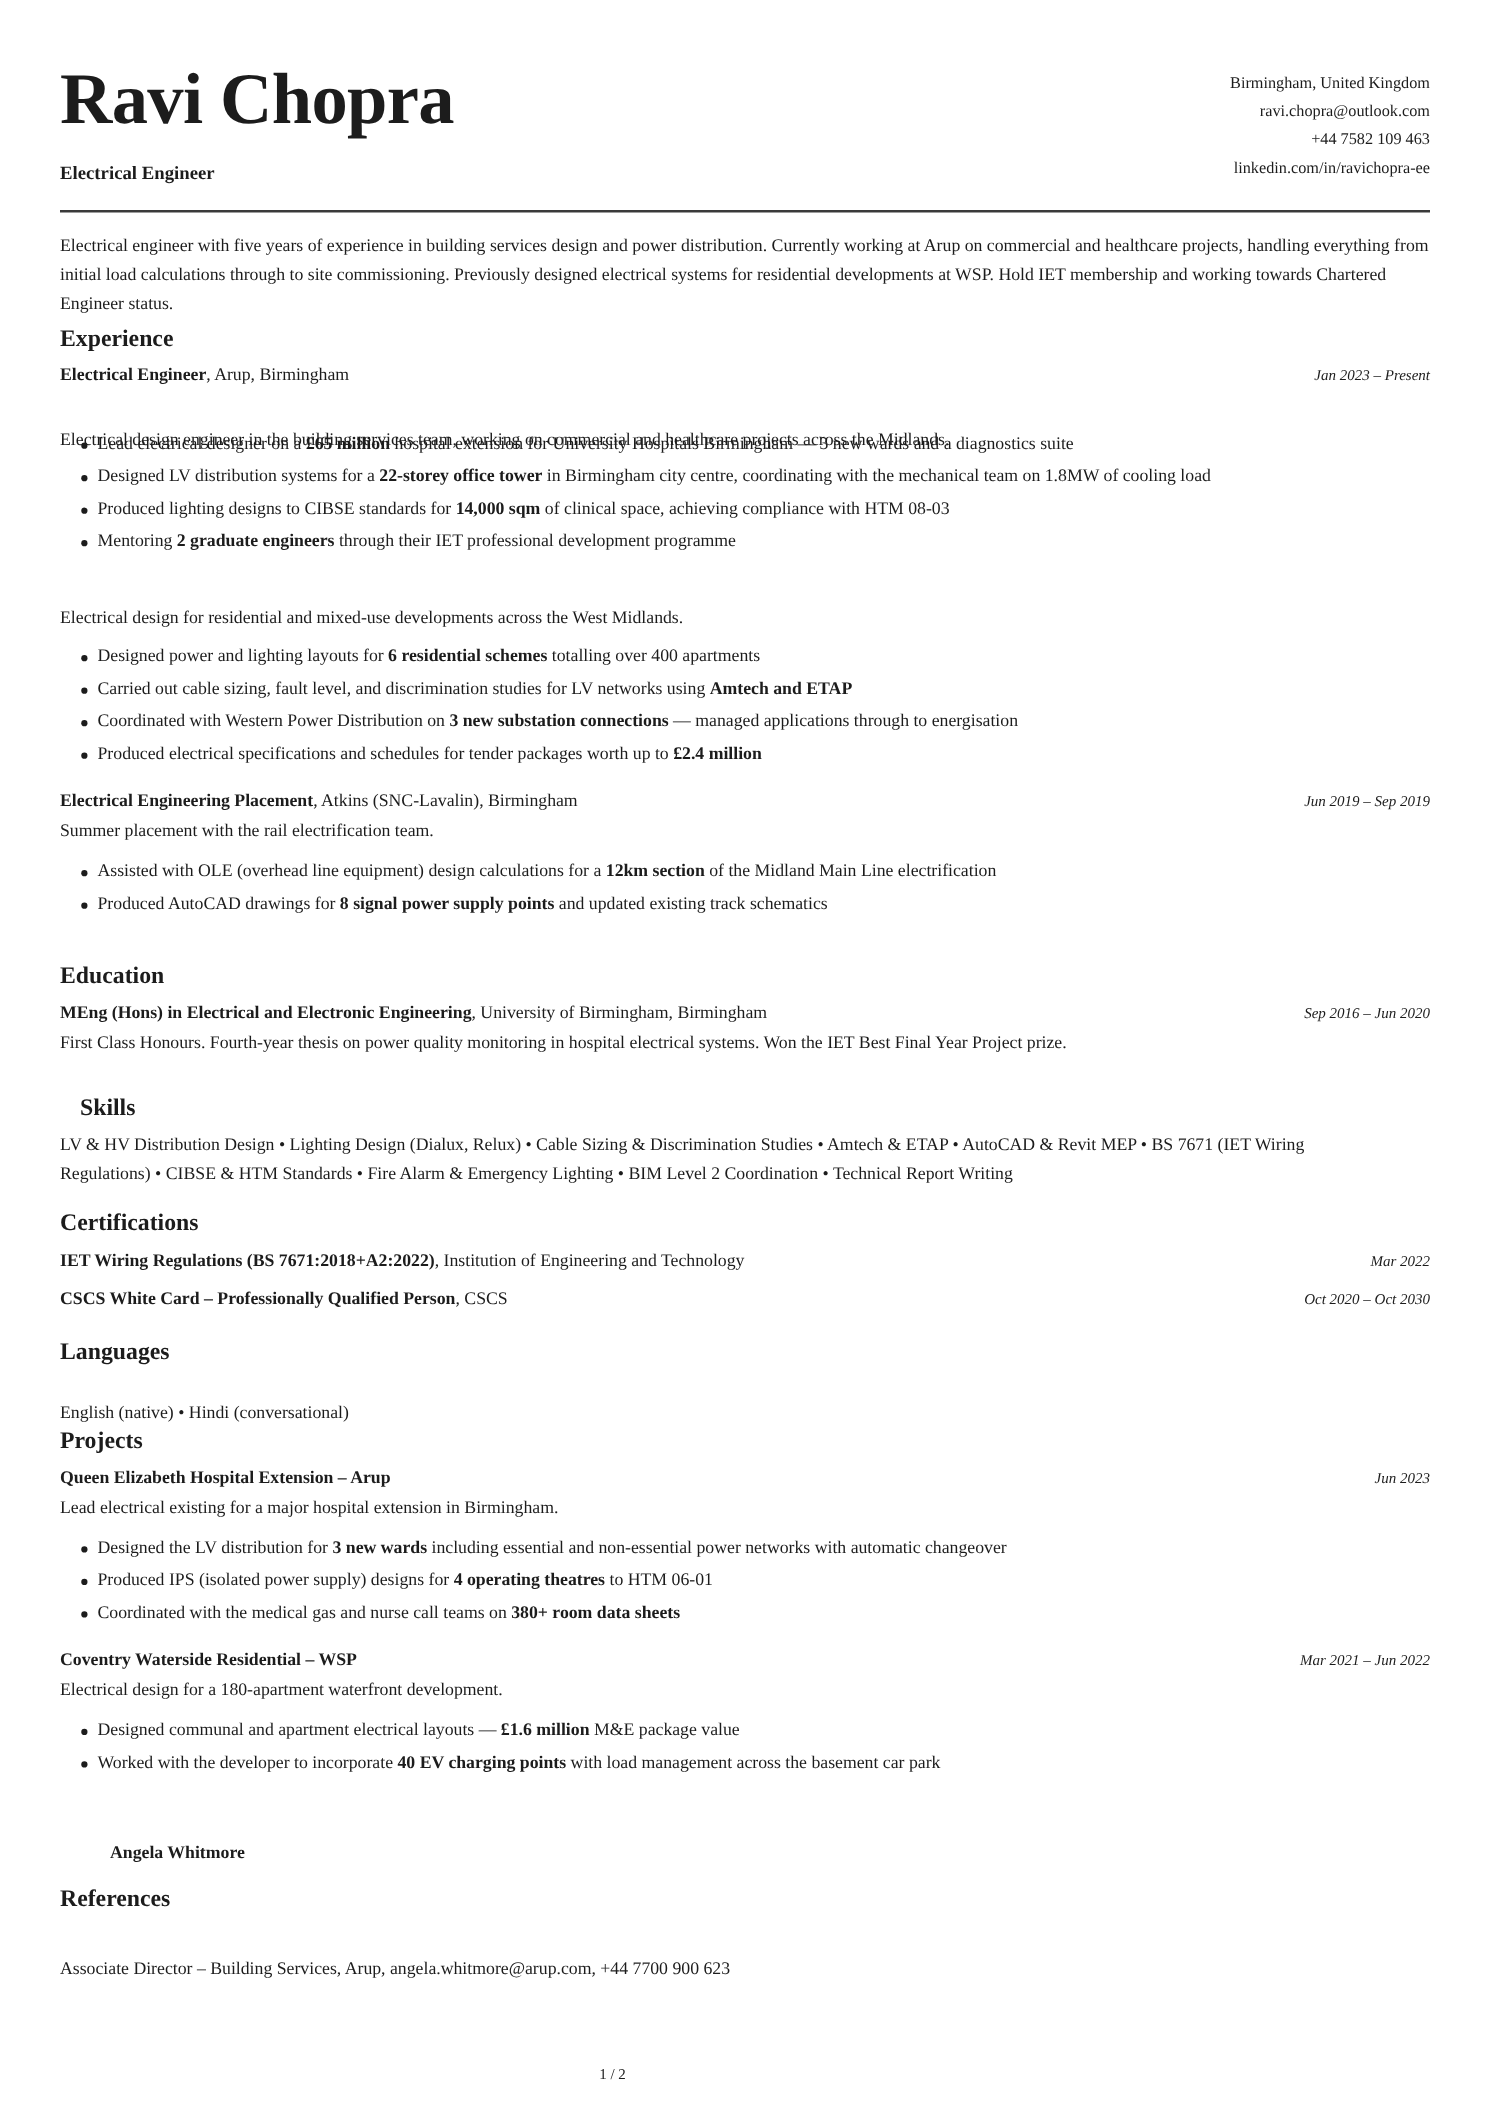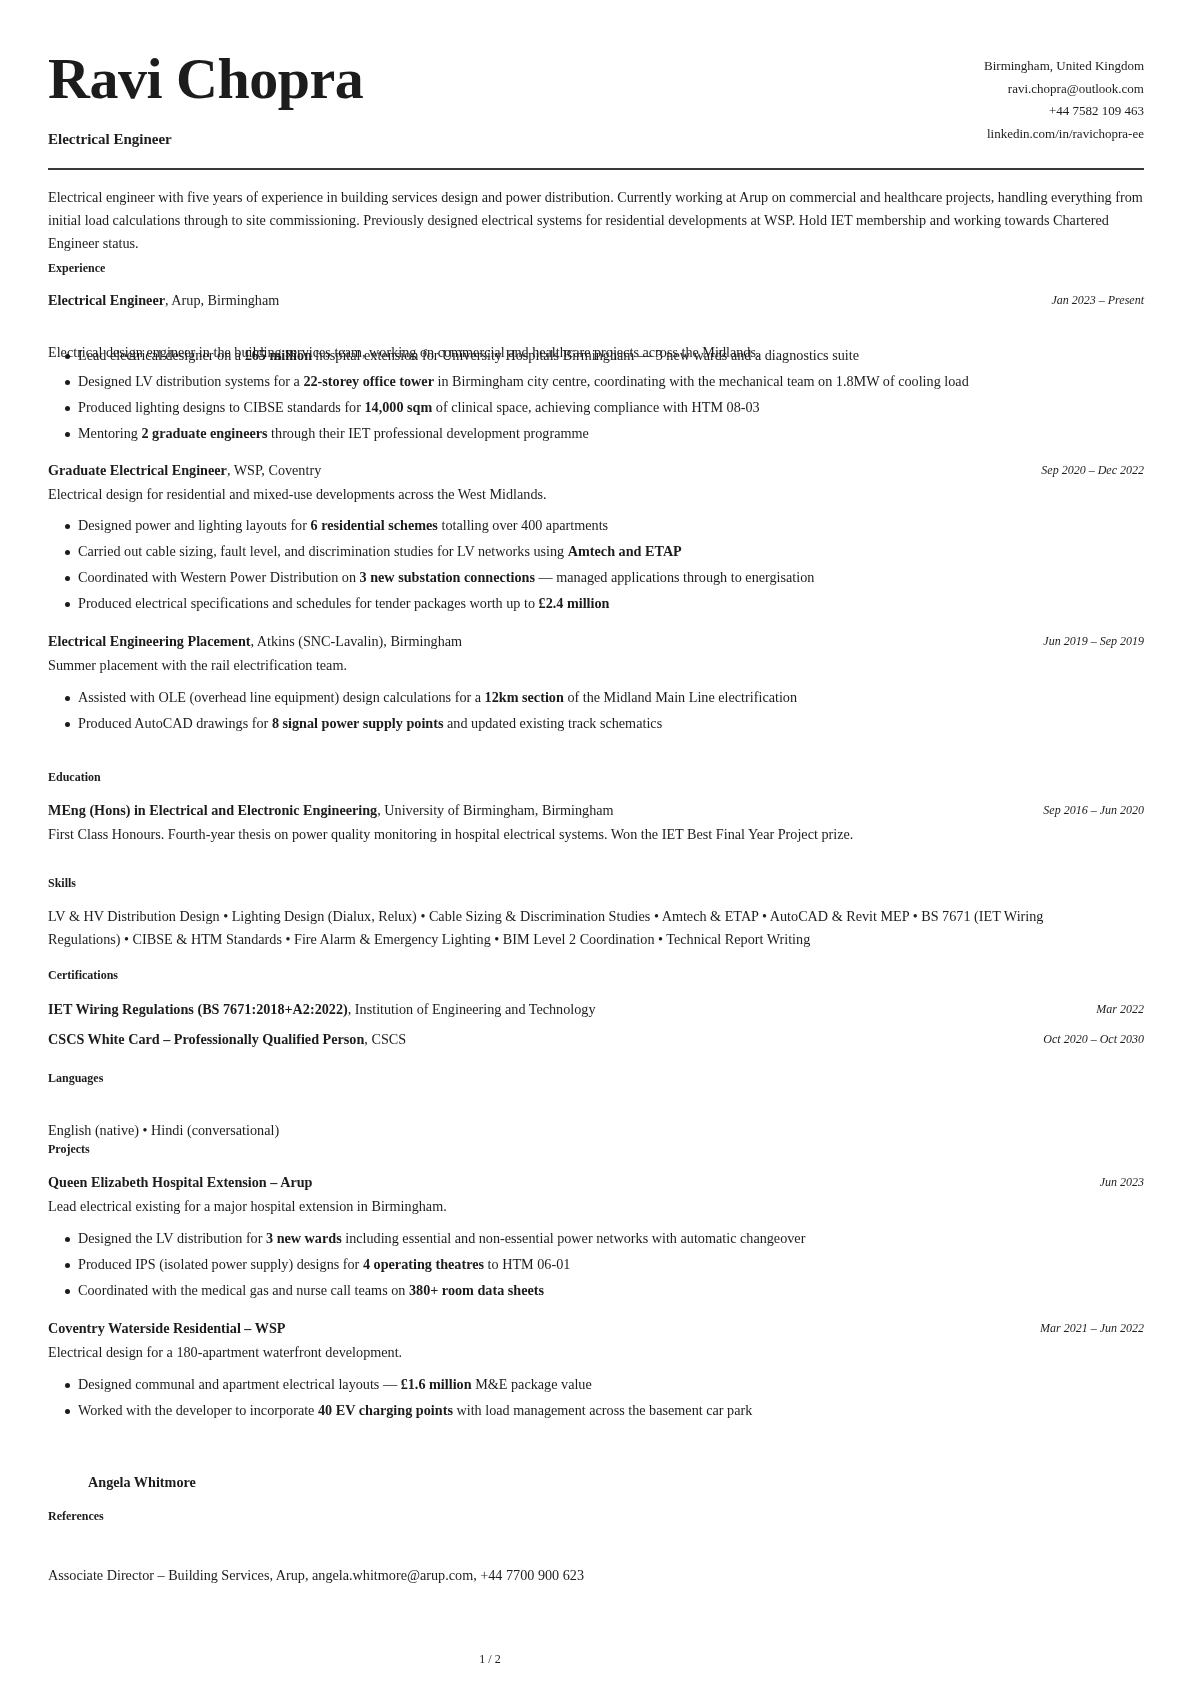--- a/index.html
+++ b/index.html
@@ -71,7 +71,7 @@
     .section-title {
       position: absolute;
       left: 0;
-      font-size: 12px;
+      font-size: 19px;
       font-weight: bold;
       margin: 0;
     }

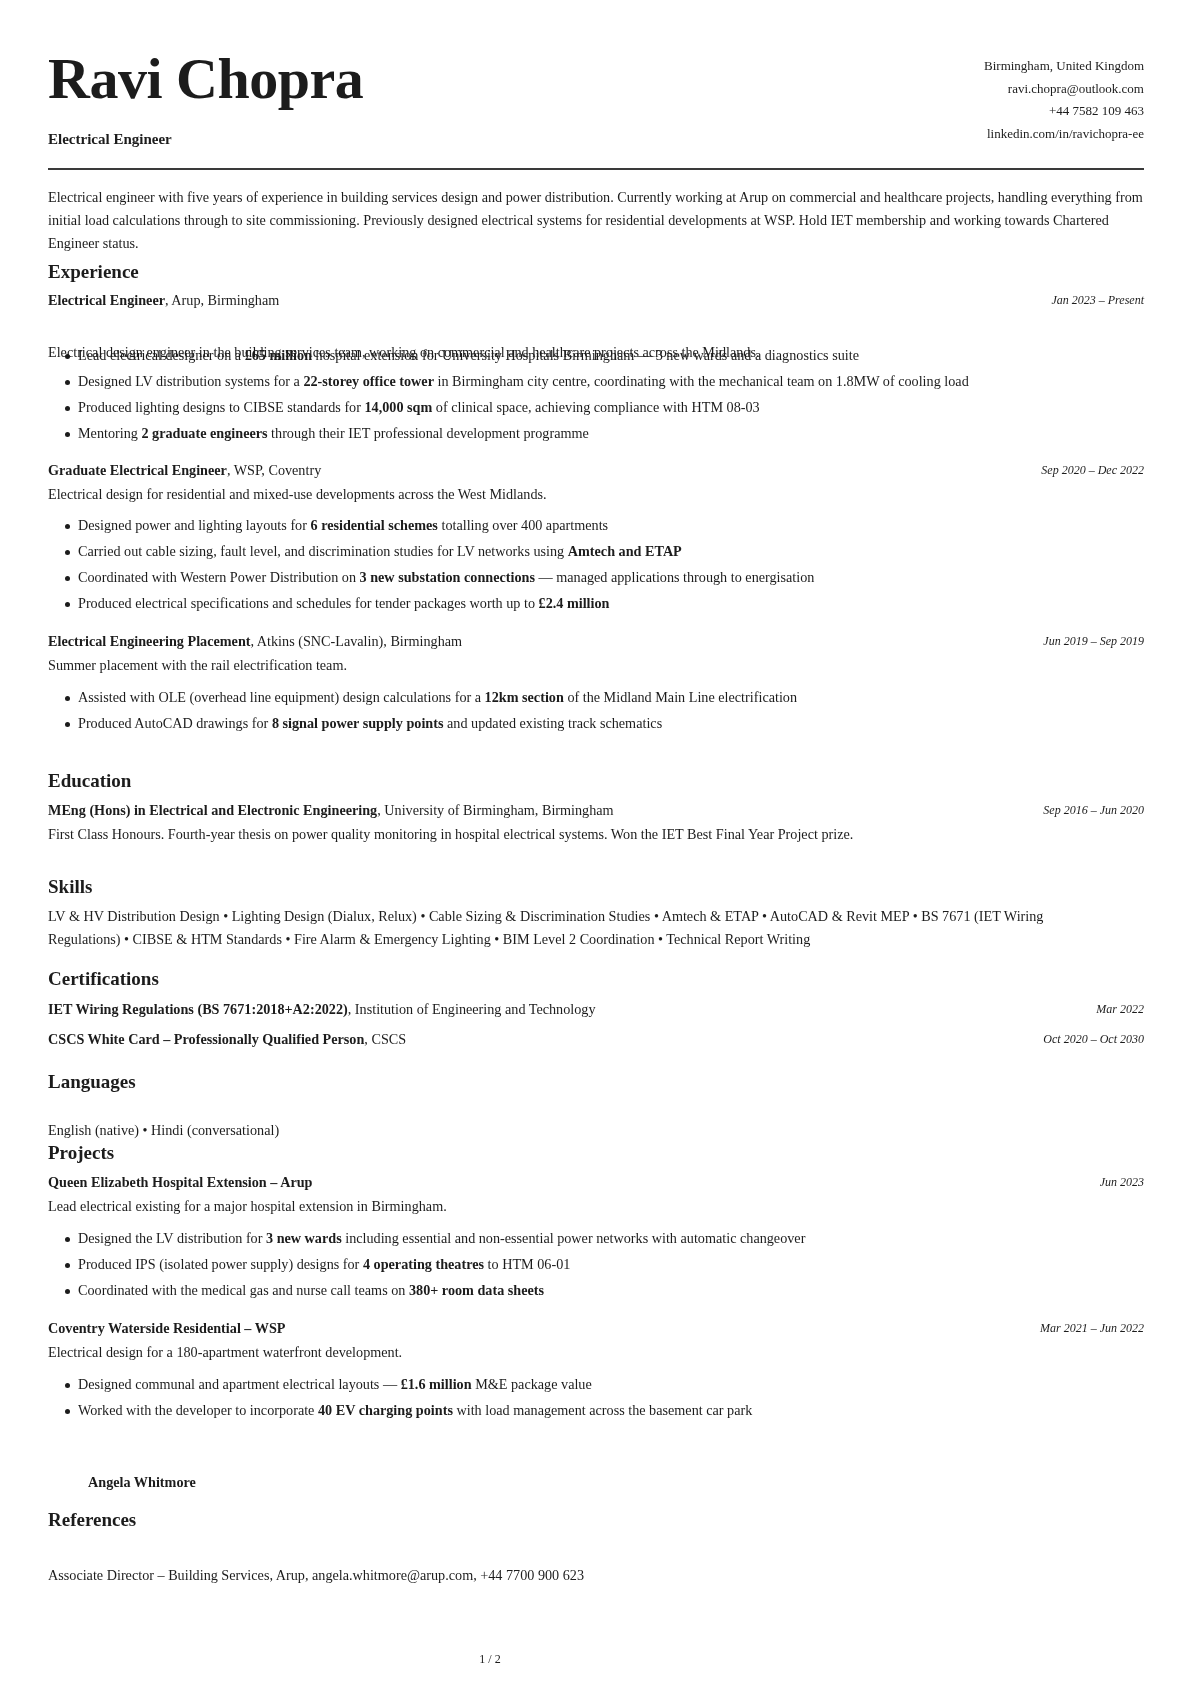--- a/index.html
+++ b/index.html
@@ -169,10 +169,6 @@
     <li><span>Mentoring </span><b>2 graduate engineers</b><span> through their IET professional development programme</span></li>
   </ul>
 
-  <div class="entry-head" style="top:462px;">
-    <span class="title"><b>Graduate Electrical Engineer</b><span>, WSP, Coventry</span></span>
-    <span class="date">Sep 2020 – Dec 2022</span>
-  </div>
   <div class="entry-desc" style="top:486px;">Electrical design for residential and mixed-use developments across the West Midlands.</div>
   <ul class="bullets" style="top:512px;">
     <li><span>Designed power and lighting layouts for </span><b>6 residential schemes</b><span> totalling over 400 apartments</span></li>

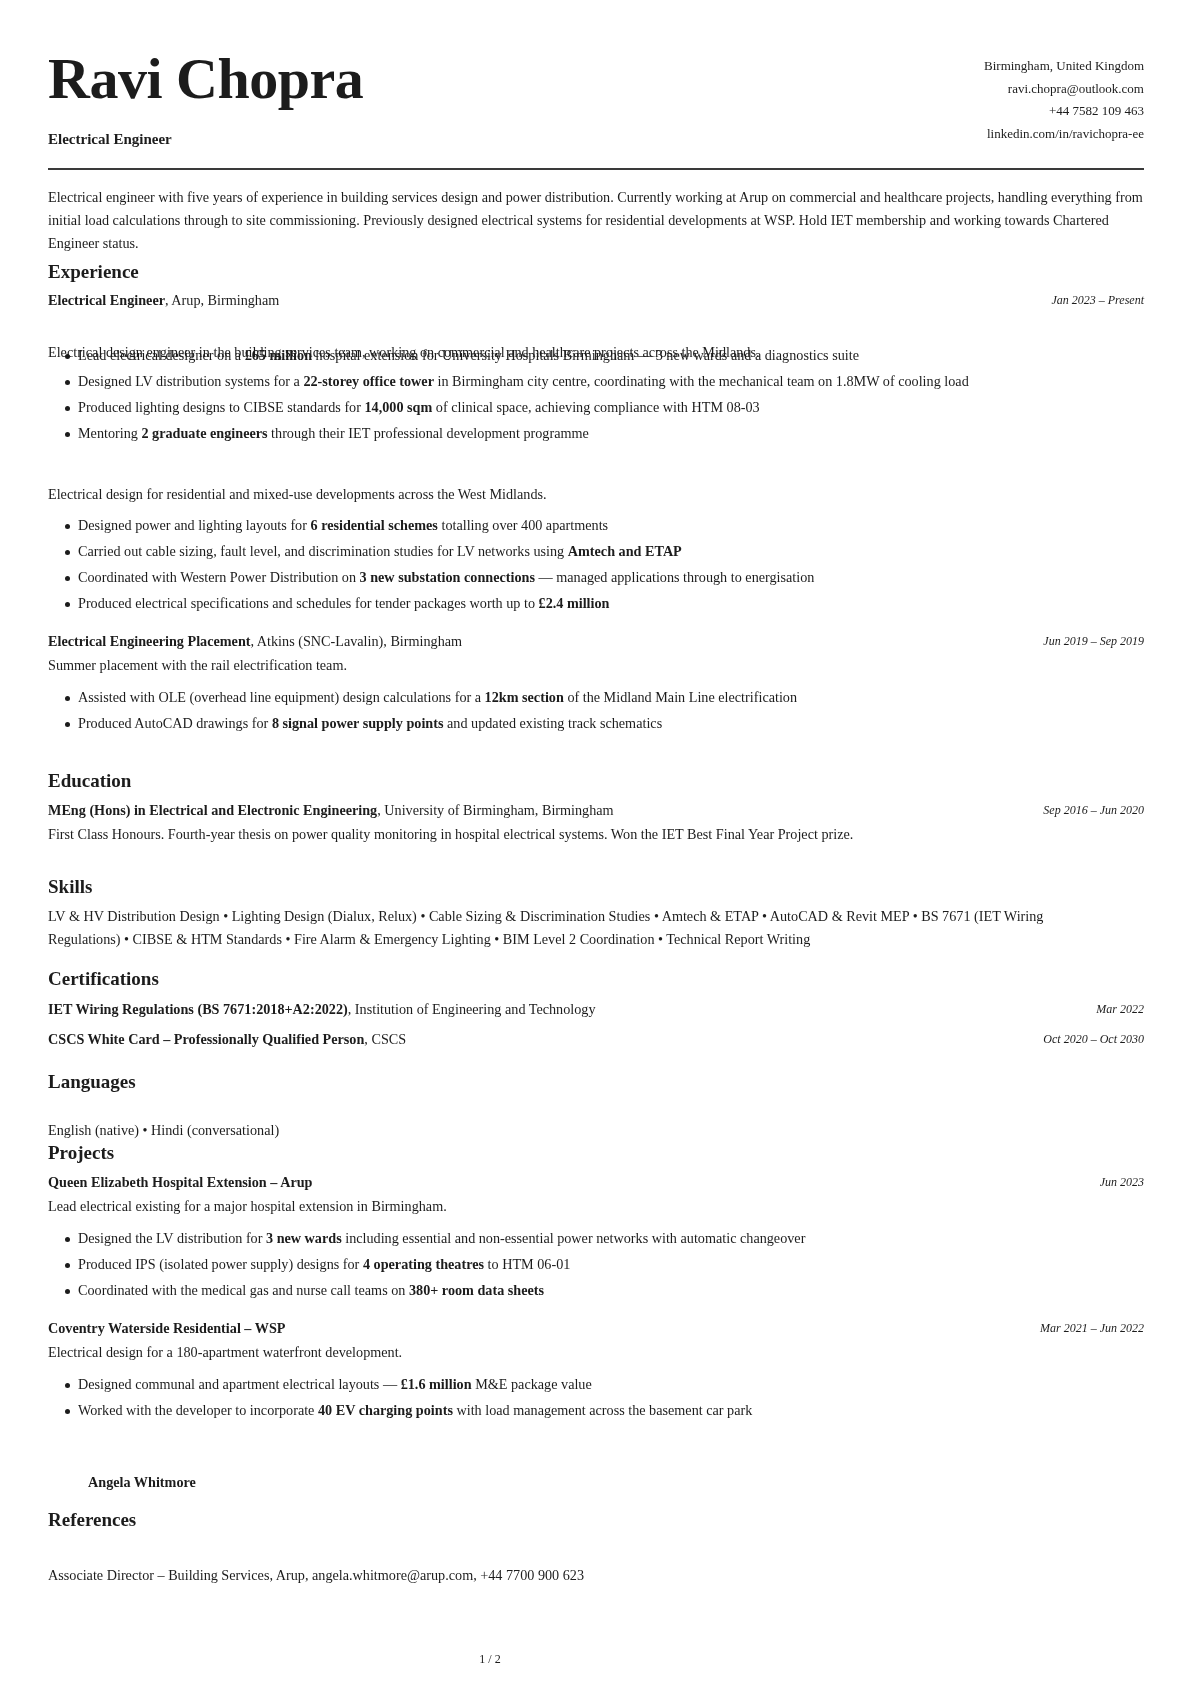--- a/index.html
+++ b/index.html
@@ -194,7 +194,7 @@
   </div>
   <div class="entry-desc" style="top:826px;">First Class Honours. Fourth-year thesis on power quality monitoring in hospital electrical systems. Won the IET Best Final Year Project prize.</div>
 
-  <h2 class="section-title" style="top:876px;">Skills</h2>
+  <h2 class="section-title" style="top:876px;margin-left:16px;">Skills</h2>
   <div class="plain" style="top:905px;">
     <div>LV &amp; HV Distribution Design • Lighting Design (Dialux, Relux) • Cable Sizing &amp; Discrimination Studies • Amtech &amp; ETAP • AutoCAD &amp; Revit MEP • BS 7671 (IET Wiring</div>
     <div>Regulations) • CIBSE &amp; HTM Standards • Fire Alarm &amp; Emergency Lighting • BIM Level 2 Coordination • Technical Report Writing</div>

